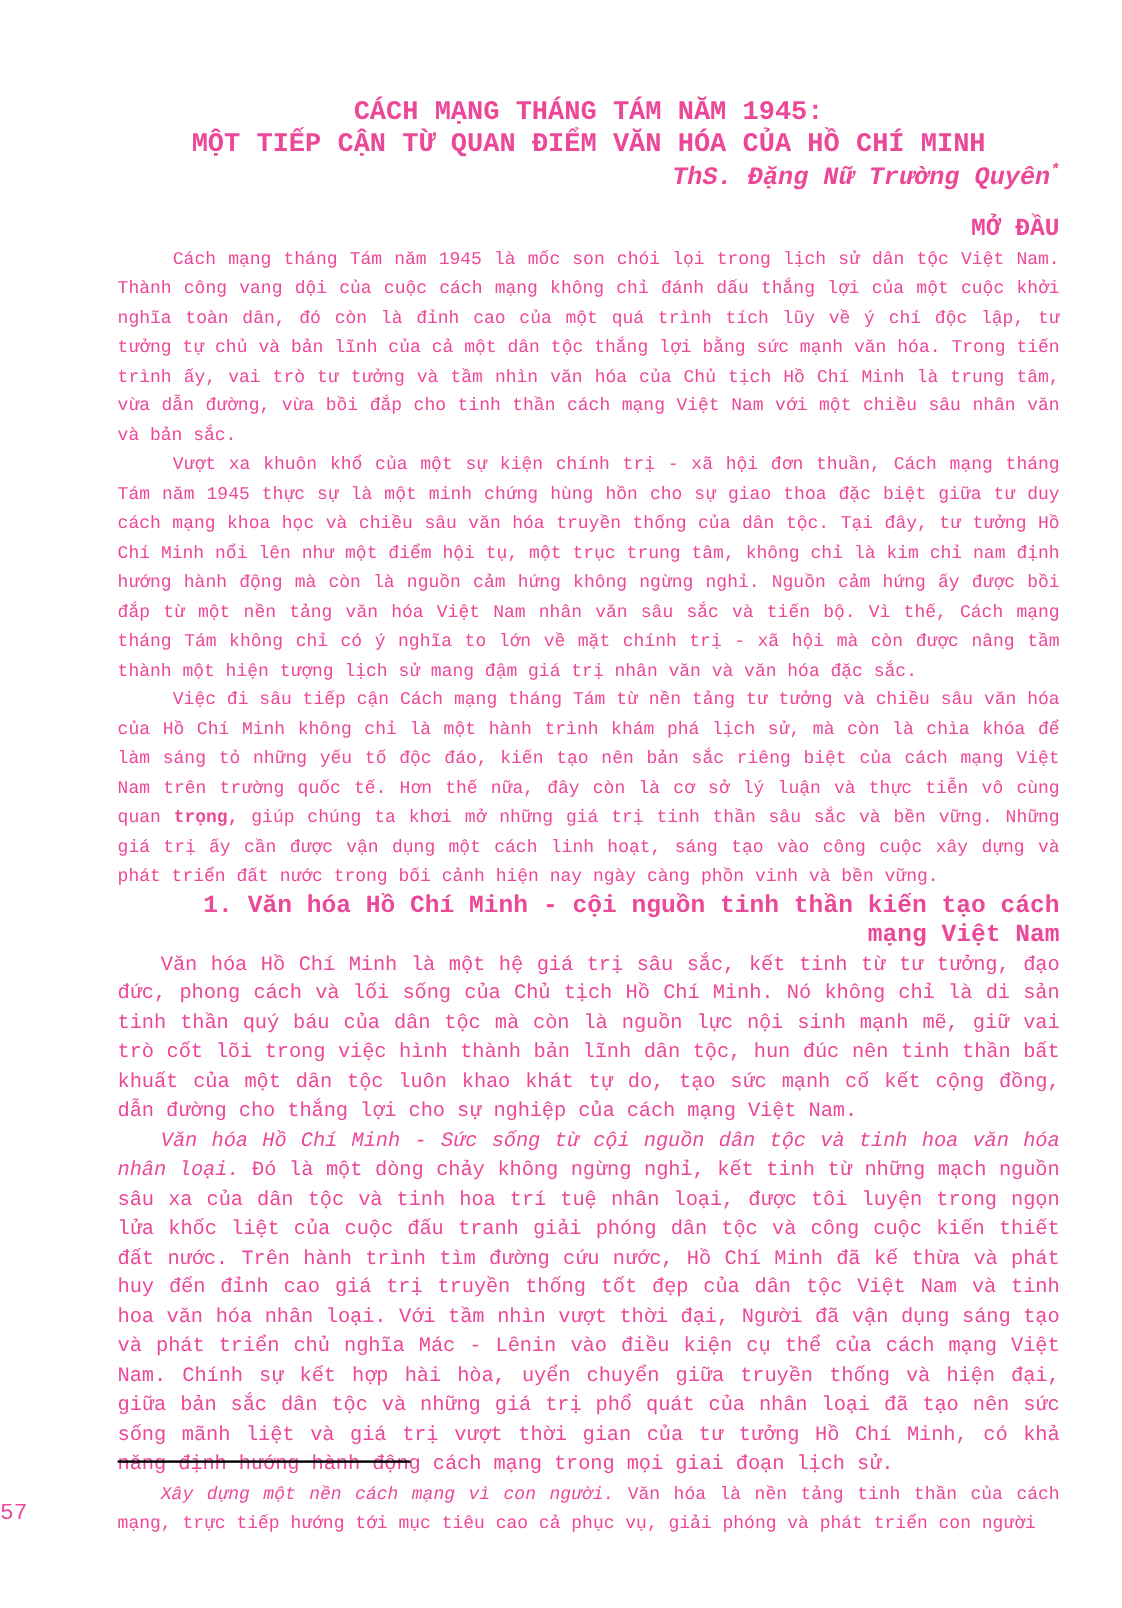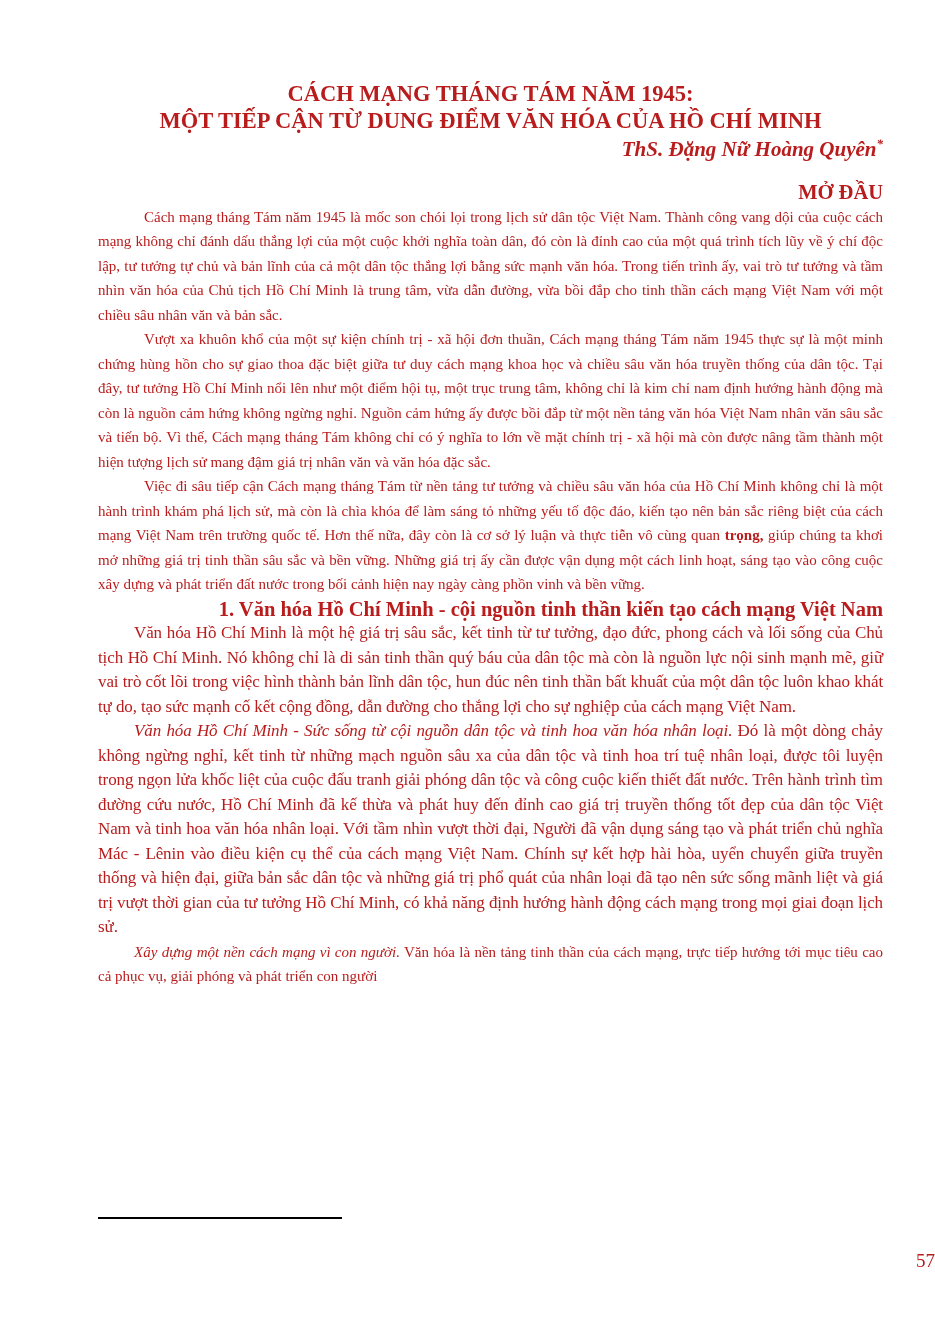--- a/index.html
+++ b/index.html
@@ -8,8 +8,8 @@
     width: 935px;
     height: 1340px;
     background: #ffffff;
-    color: #b91c1c;
-    font-family: Liberation Serif, serif;
+    color: #ec4899;
+    font-family: Liberation Mono, monospace;
     overflow: hidden;
   }
   .content {

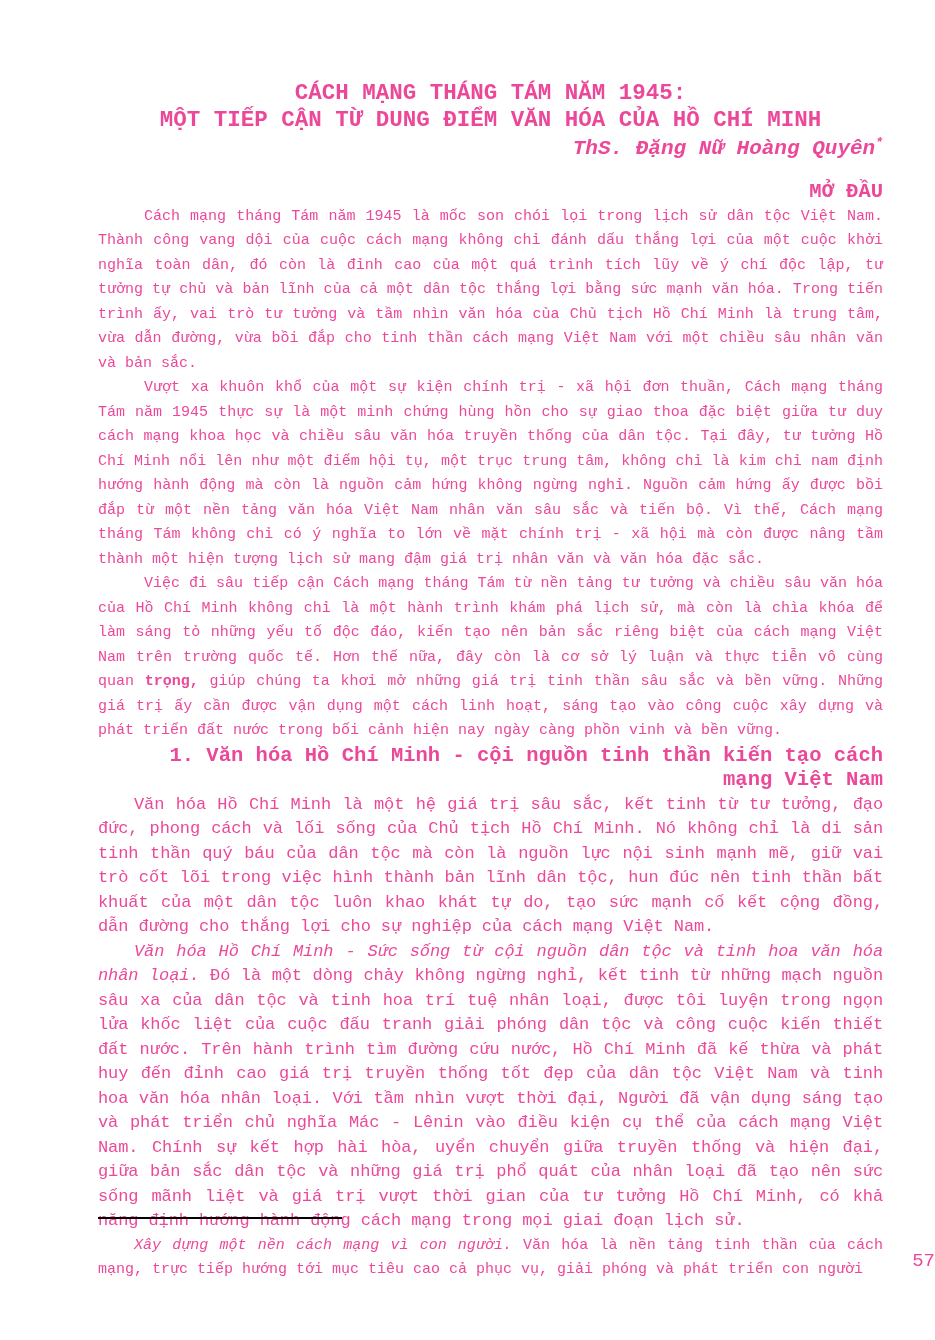--- a/index.html
+++ b/index.html
@@ -87,7 +87,7 @@
 
     <h1 class="title">
       <span>CÁCH MẠNG THÁNG TÁM NĂM 1945:</span><br>
-      <span>MỘT TIẾP CẬN TỪ DUNG ĐIỂM VĂN HÓA CỦA HỒ CHÍ MINH</span>
+      <span>MỘT TIẾP CẬN TỪ QUAN ĐIỂM VĂN HÓA CỦA HỒ CHÍ MINH</span>
     </h1>
 
     <div class="author">

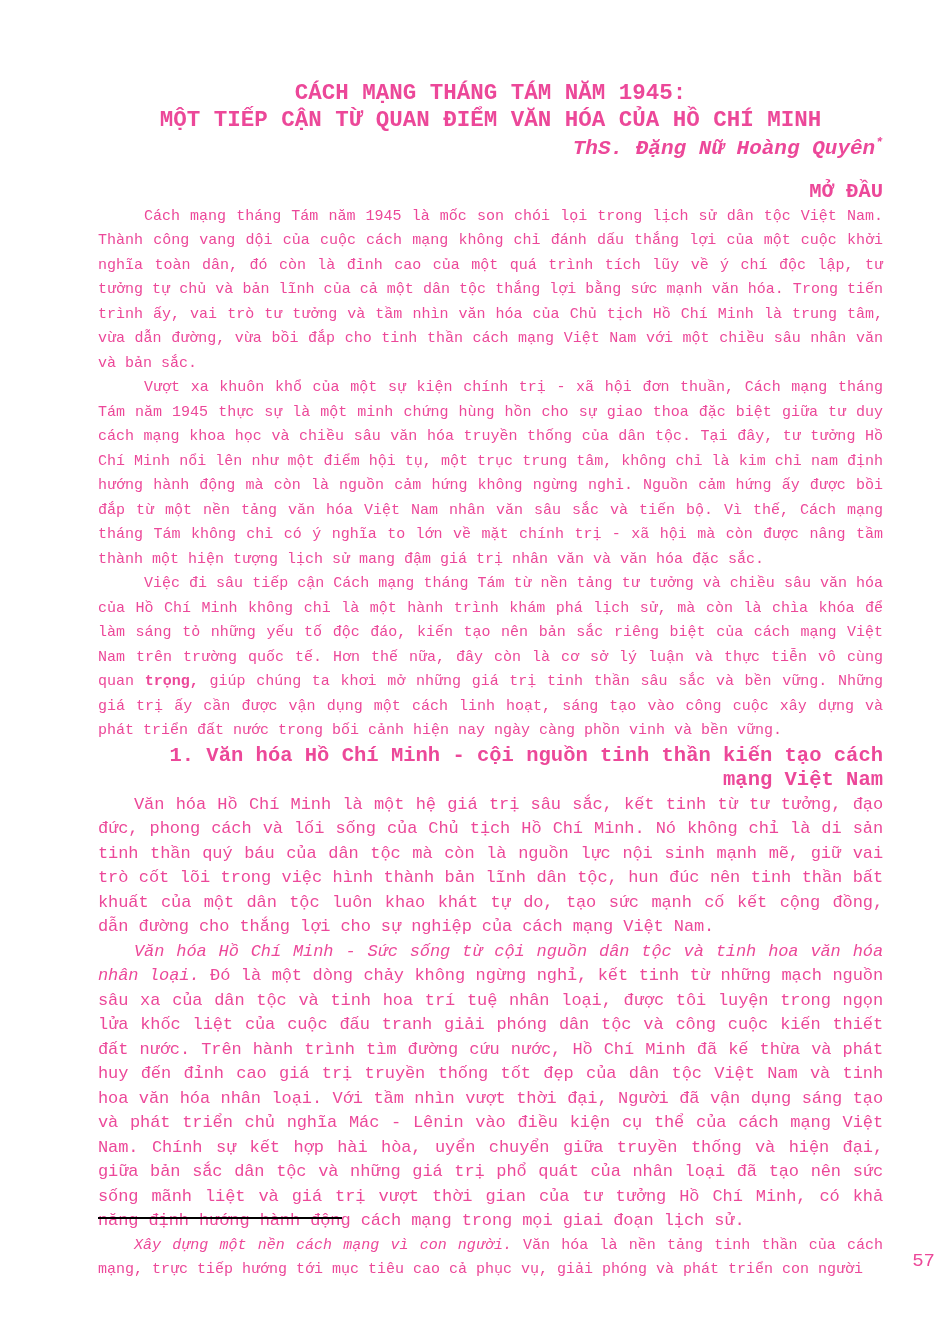--- a/index.html
+++ b/index.html
@@ -91,7 +91,7 @@
     </h1>
 
     <div class="author">
-      <span>ThS. Đặng Nữ Hoàng Quyên</span><sup>*</sup>
+      <span>ThS. Đặng Nữ Trường Quyên</span><sup>*</sup>
     </div>
 
     <h2 class="heading first">MỞ ĐẦU</h2>

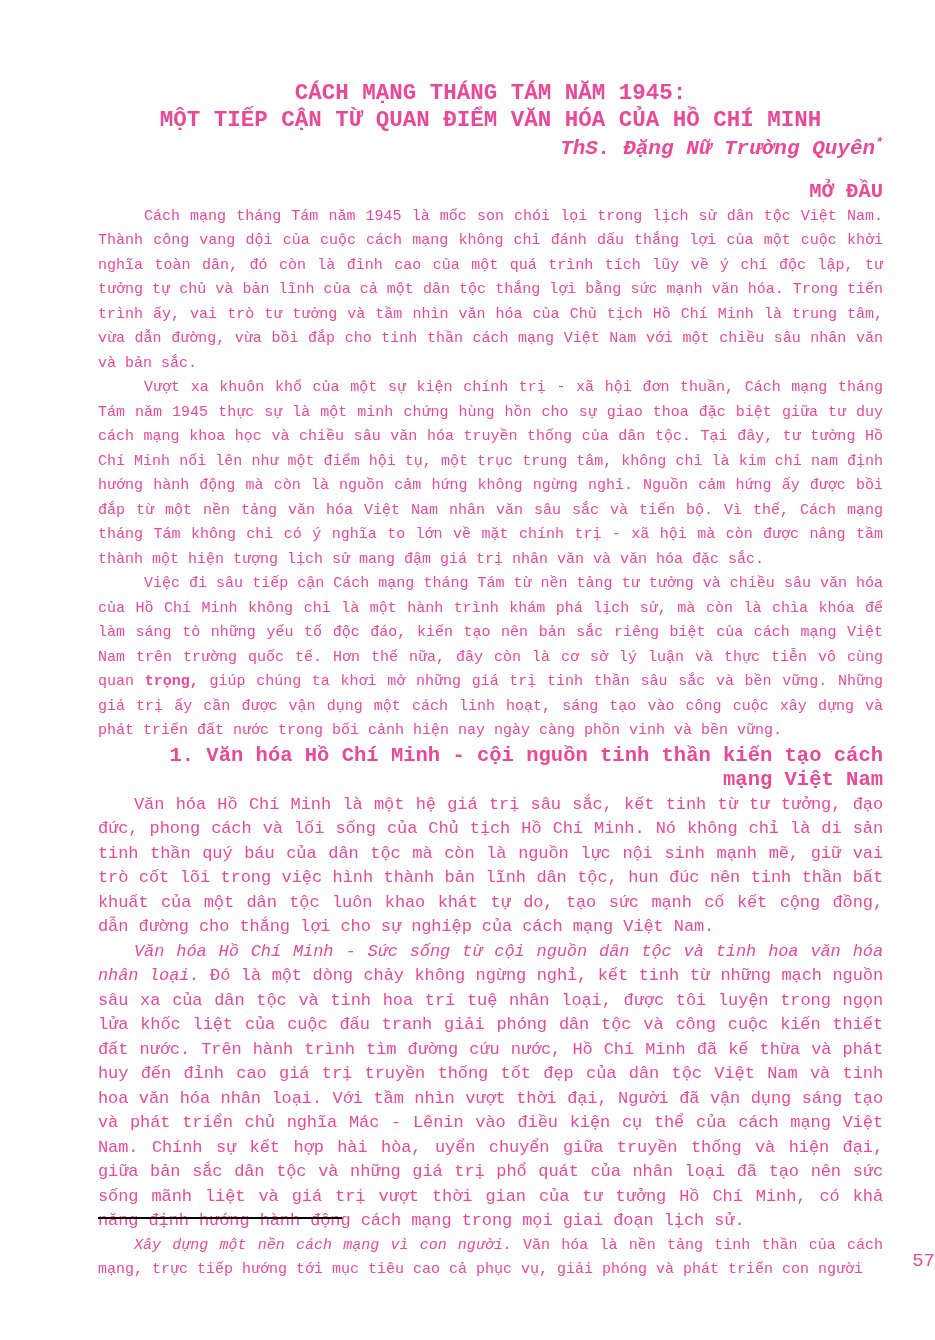--- a/index.html
+++ b/index.html
@@ -75,7 +75,7 @@
     left: 0;
     top: 1250px;
     width: 100%;
-    text-align: right;
+    text-align: left;
     font-size: 19px;
   }
 </style>

